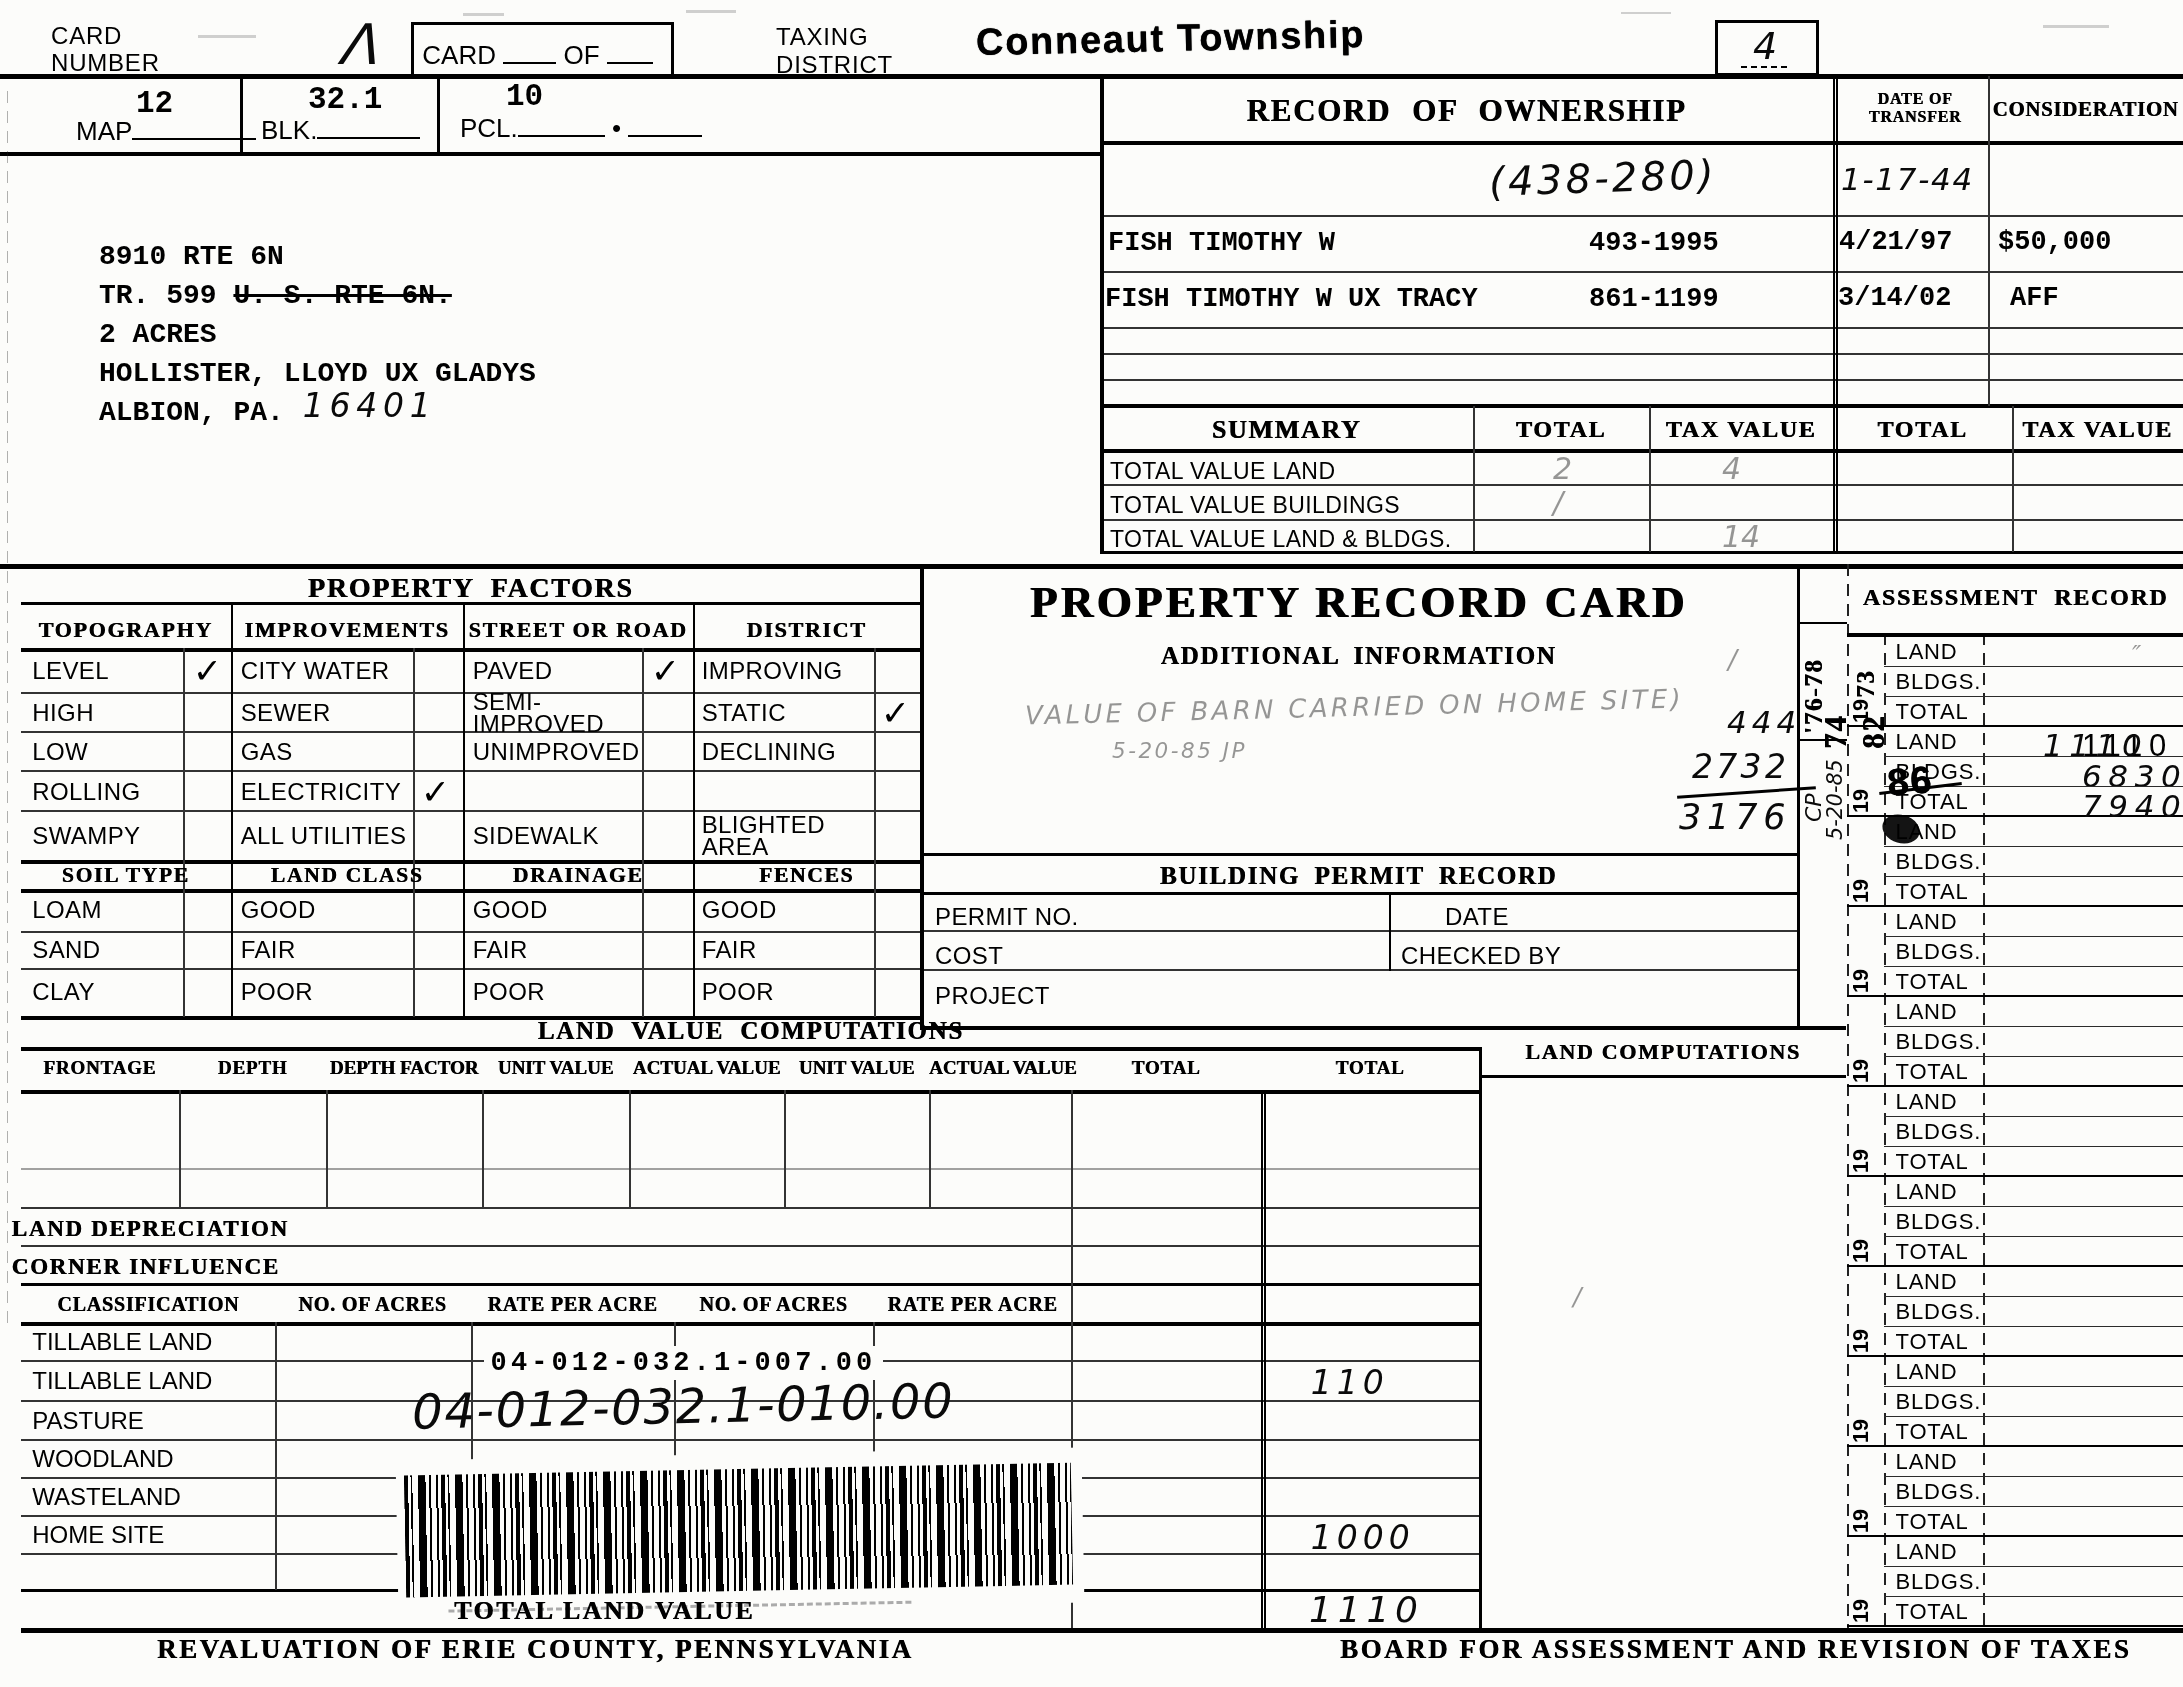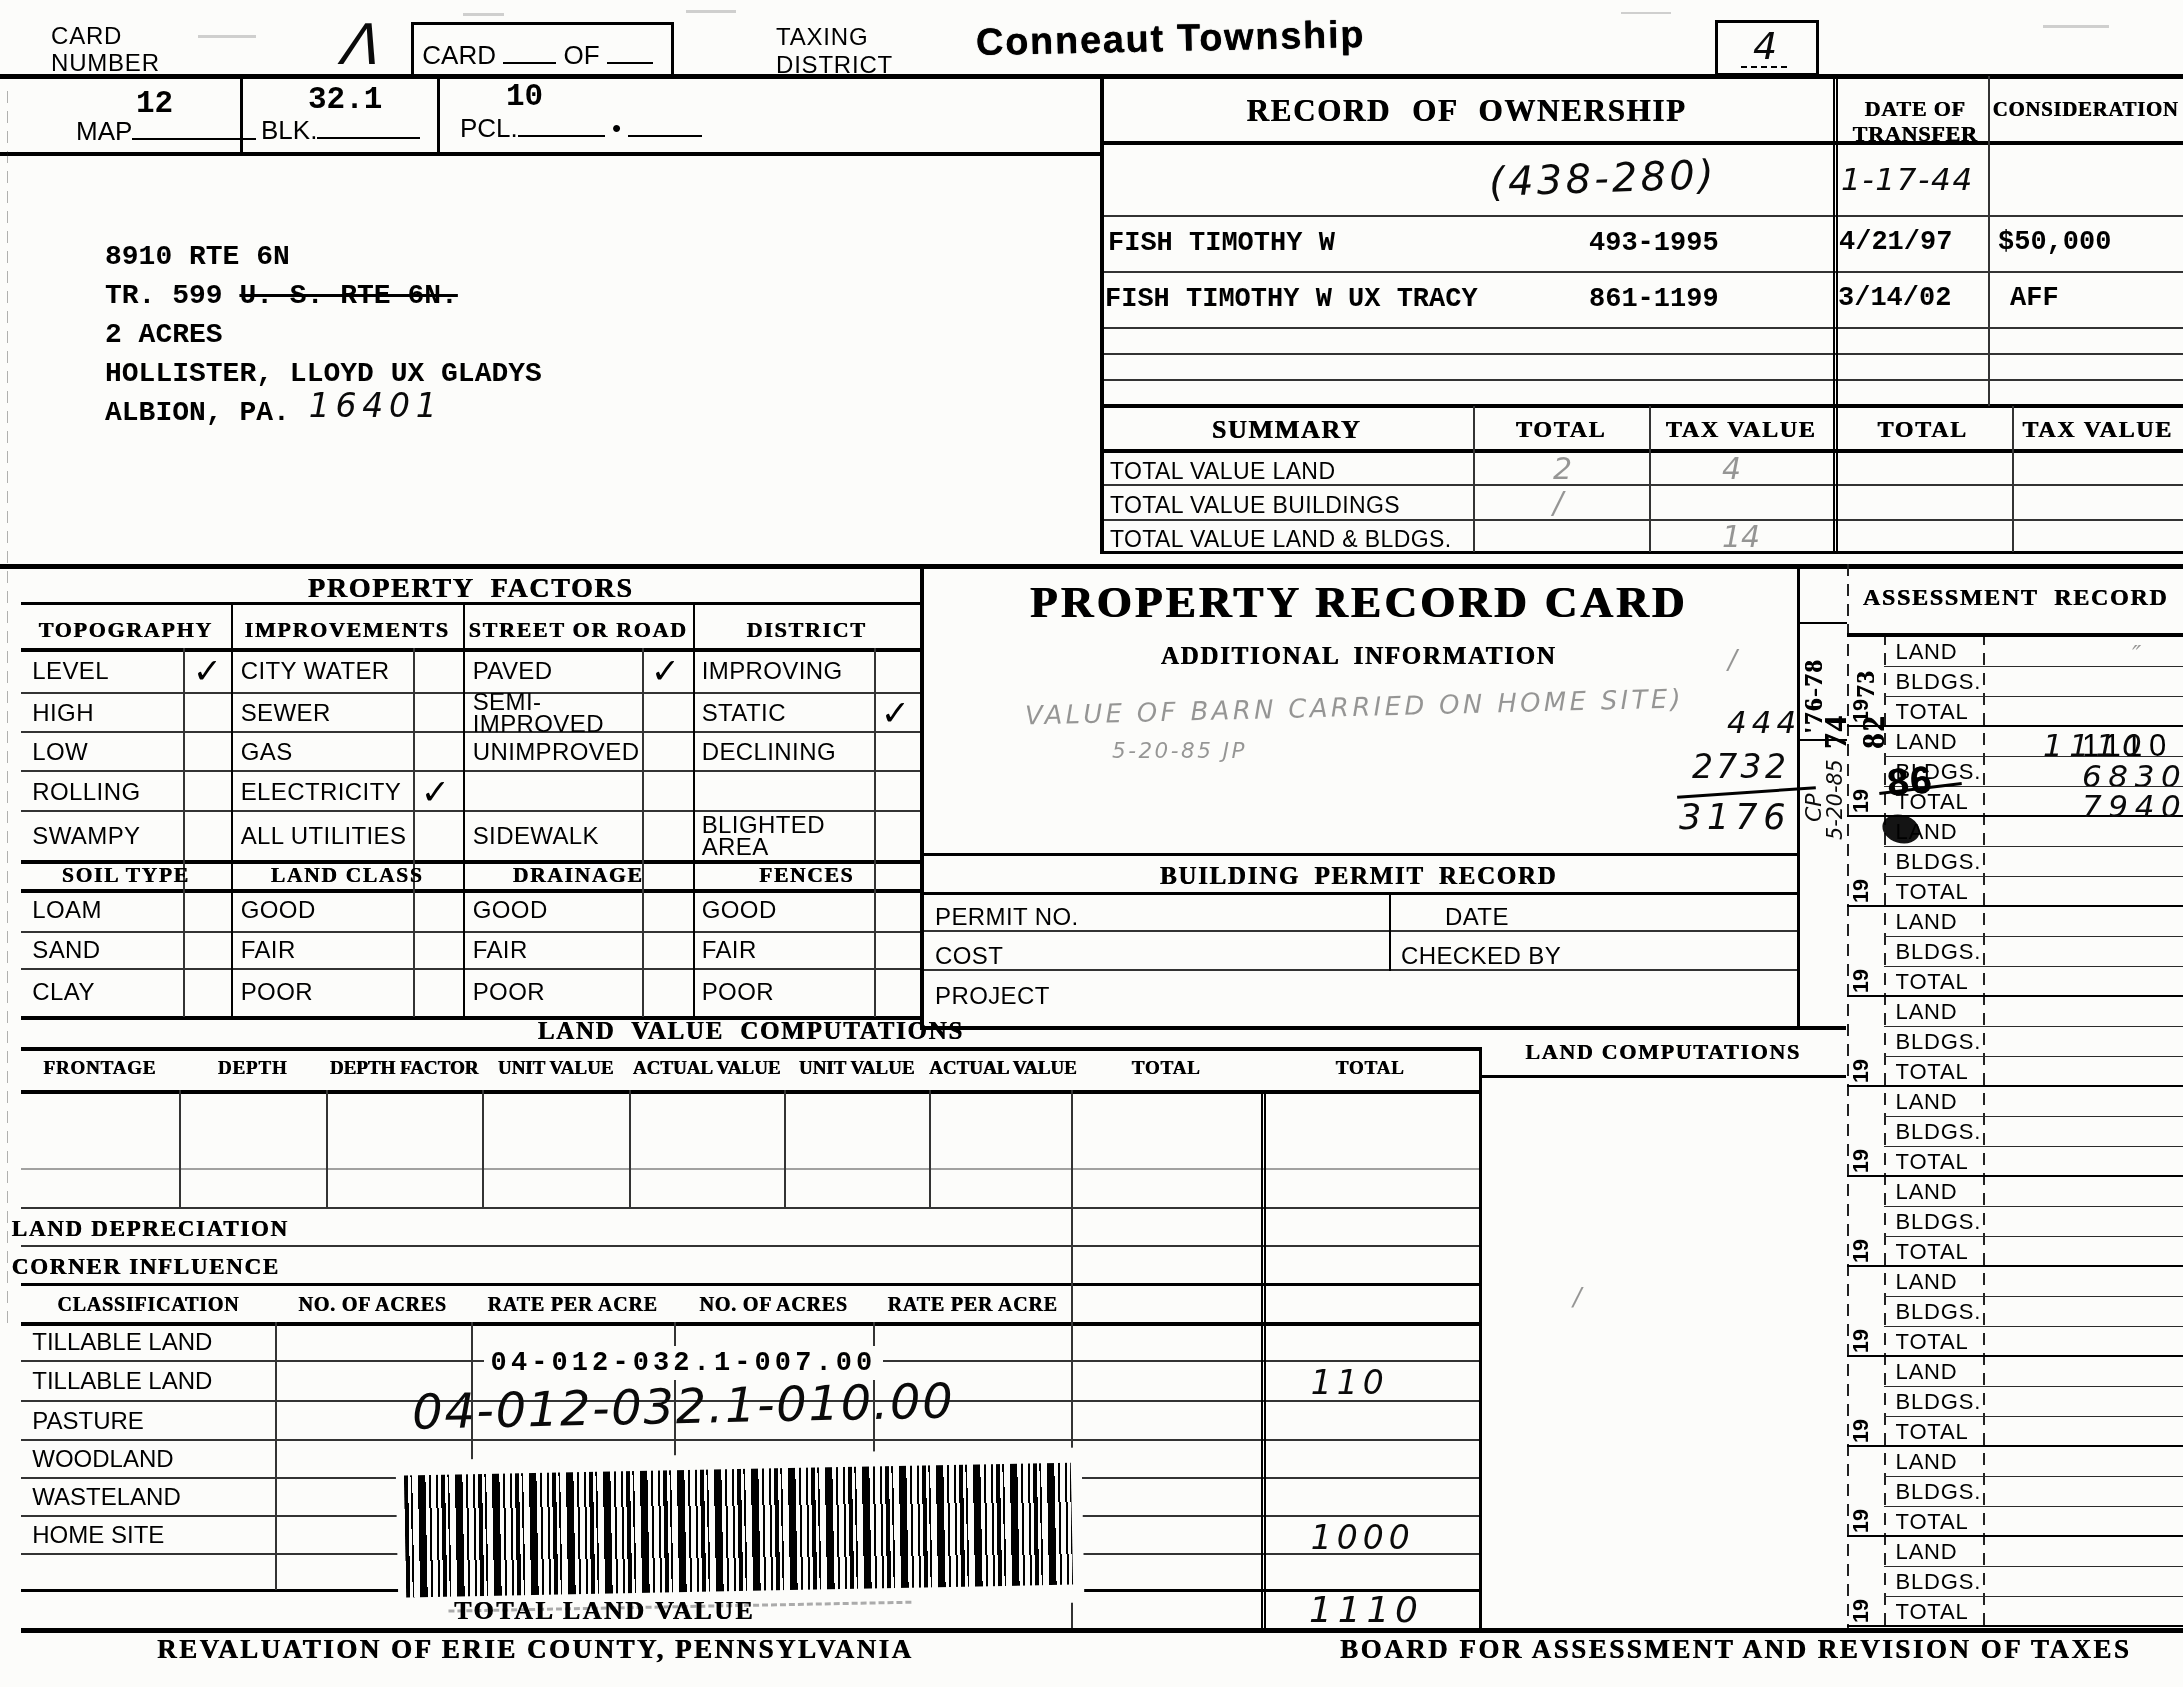--- a/index.html
+++ b/index.html
@@ -200,7 +200,7 @@
     </div>
 
   <div class="t sten ctr" style="left:1100px;top:93px;width:733px;font-size:31px;word-spacing:11.6px">RECORD OF OWNERSHIP</div>
-  <div class="t sten ctr" style="left:1833px;top:96px;width:164px;font-size:22px;letter-spacing:0.8px"><span>DATE OF</span><br><span>TRANSFER</span></div>
+  <div class="t sten ctr" style="left:1833px;top:90px;width:164px;font-size:16px;letter-spacing:0.8px"><span>DATE OF</span><br><span>TRANSFER</span></div>
   <div class="t sten ctr" style="left:1988px;top:98px;width:195px;font-size:20.7px;letter-spacing:0.8px">CONSIDERATION</div>
   <div class="t hw" style="left:1489px;top:155px;font-size:40px;letter-spacing:3.3px;transform:rotate(-2deg)">(438-280)</div>
   <div class="t hw" style="left:1841px;top:162px;font-size:31px;letter-spacing:1.7px">1-17-44</div>

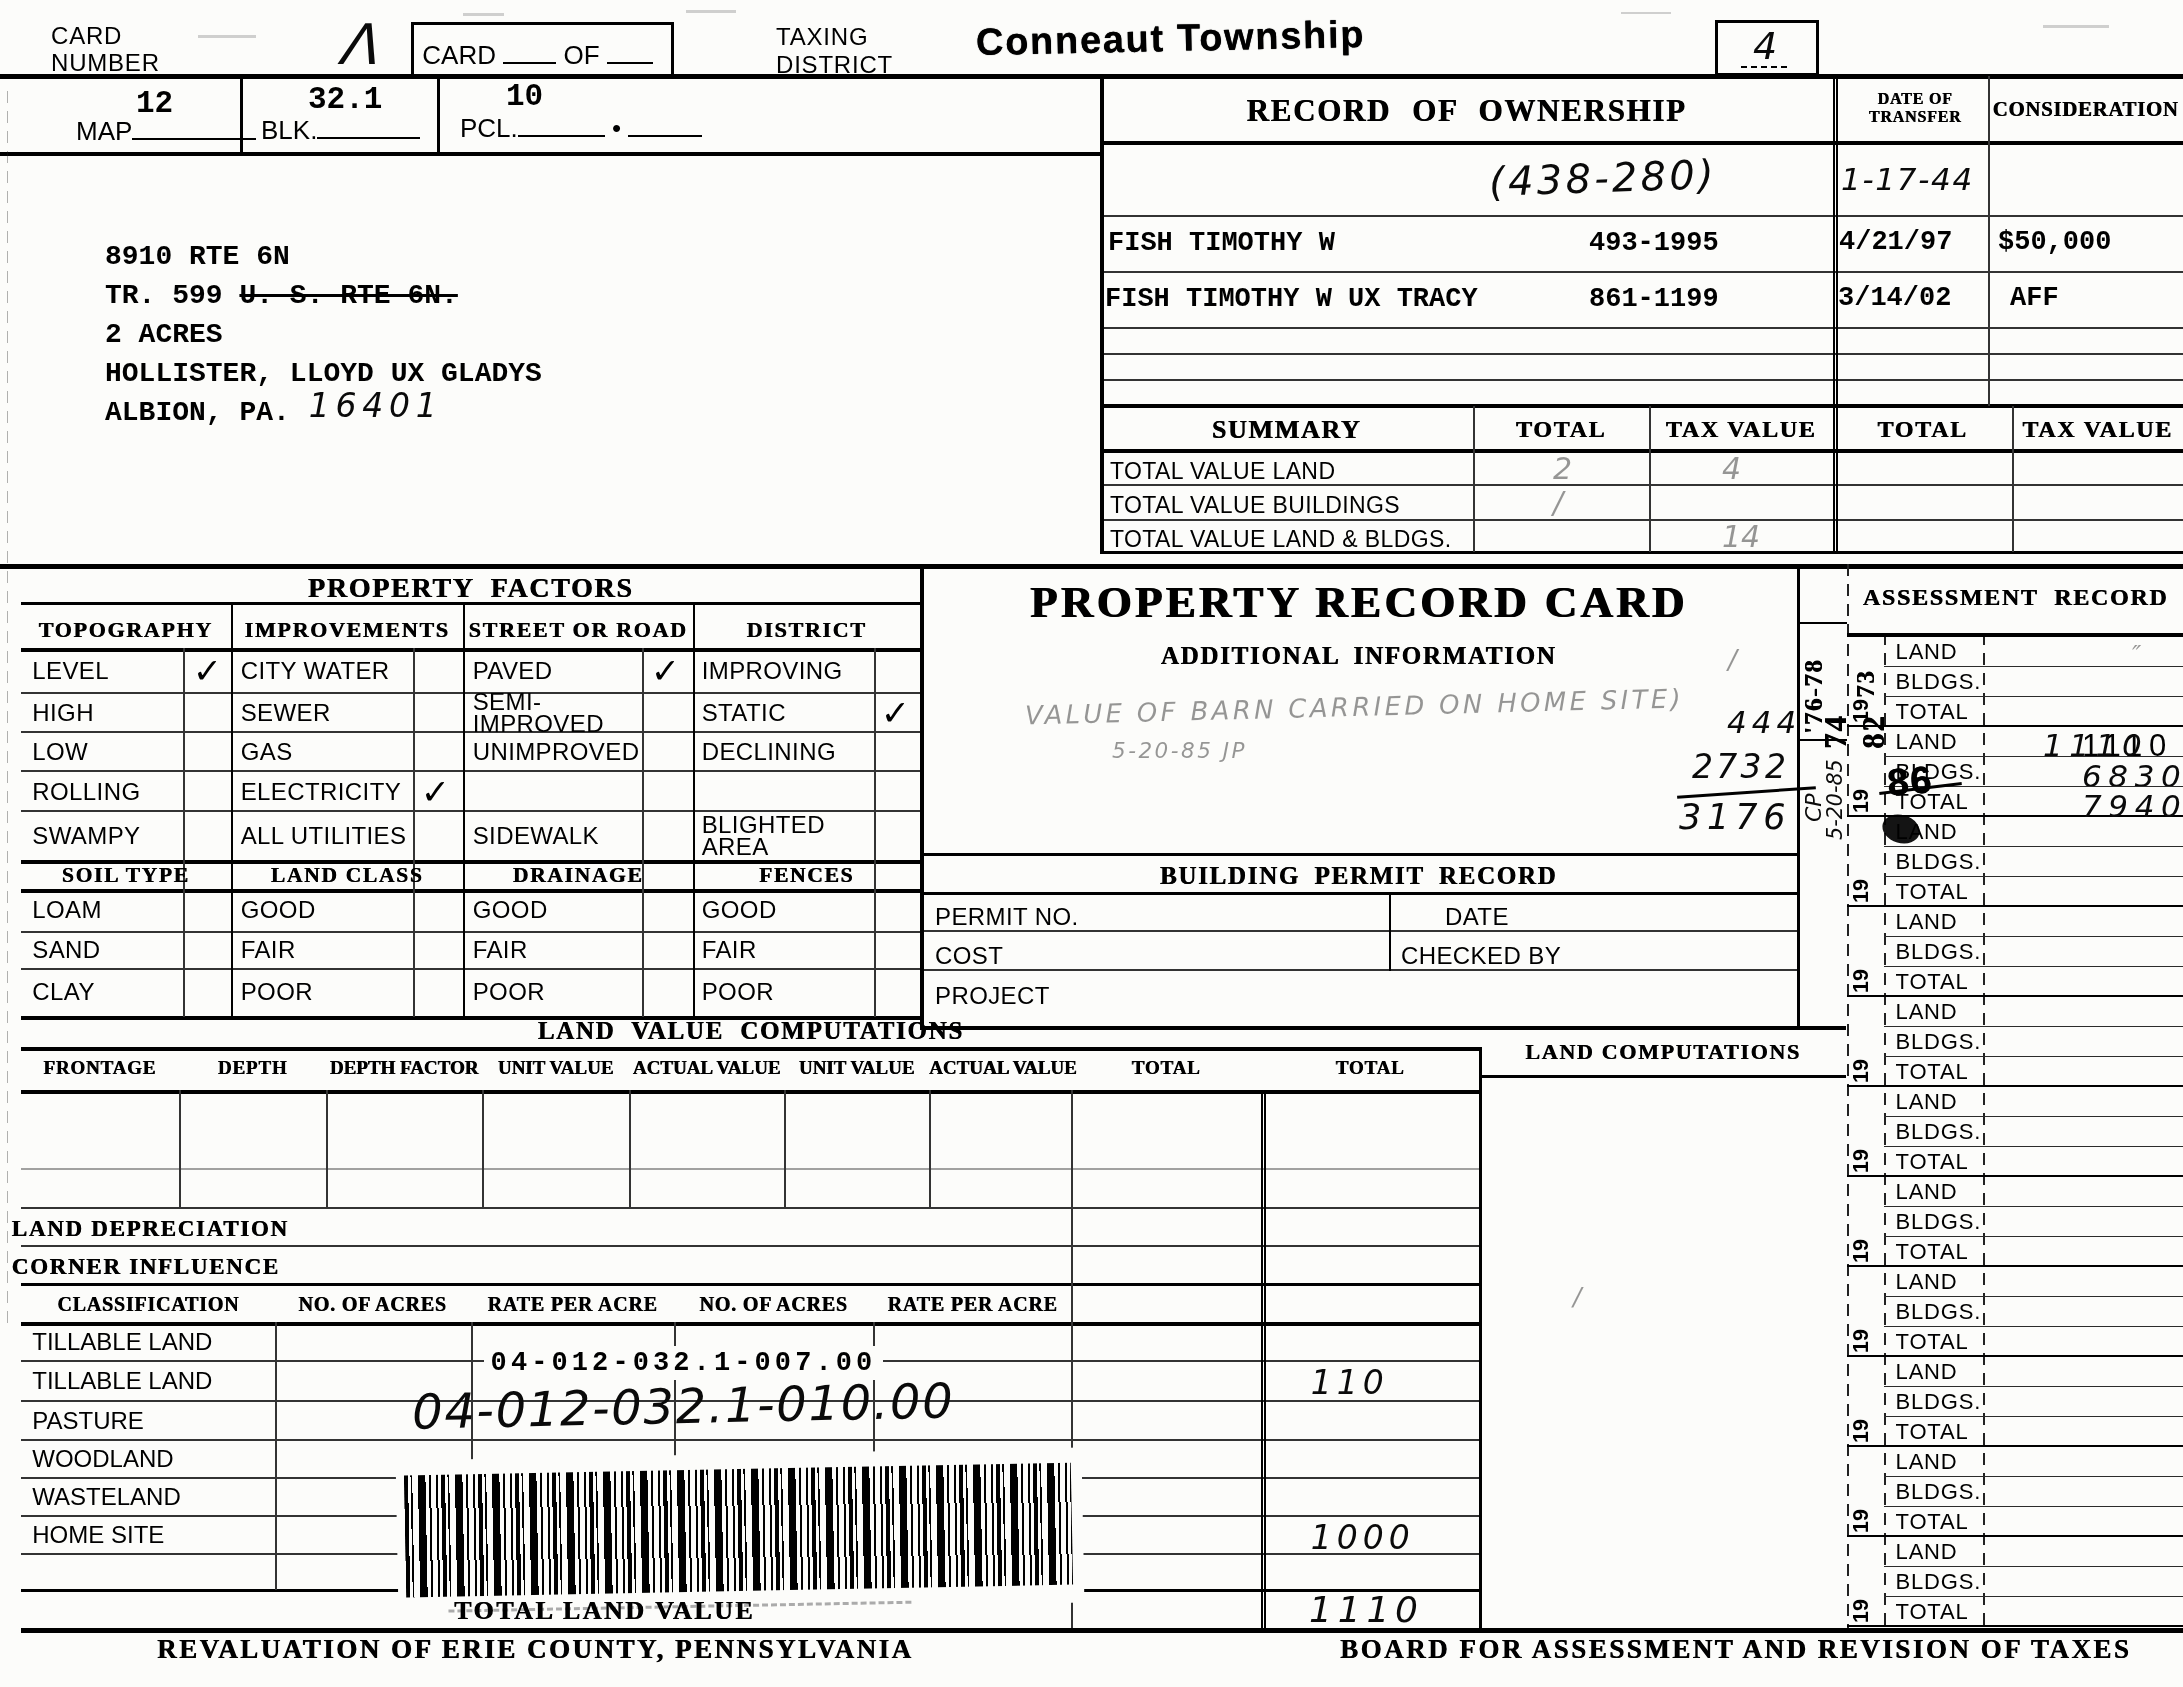--- a/index.html
+++ b/index.html
@@ -185,7 +185,7 @@
   <div class="t" style="left:261px;top:116px;font-size:26px"><span>BLK.</span><span class="u" style="width:103px"></span></div>
   <div class="t" style="left:460px;top:114px;font-size:26px"><span>PCL.</span><span class="u" style="width:87px"></span> <span>•</span> <span class="u" style="width:74px"></span></div>
 
-  <div style="position:absolute;left:105px;top:233px">
+  <div style="position:absolute;left:99px;top:233px">
 
       <div class="ob-line"><span class="ob">8910 RTE 6N</span><span class="ob strike"></span><span class="ob"></span><span class="obh hw"></span></div>
 

